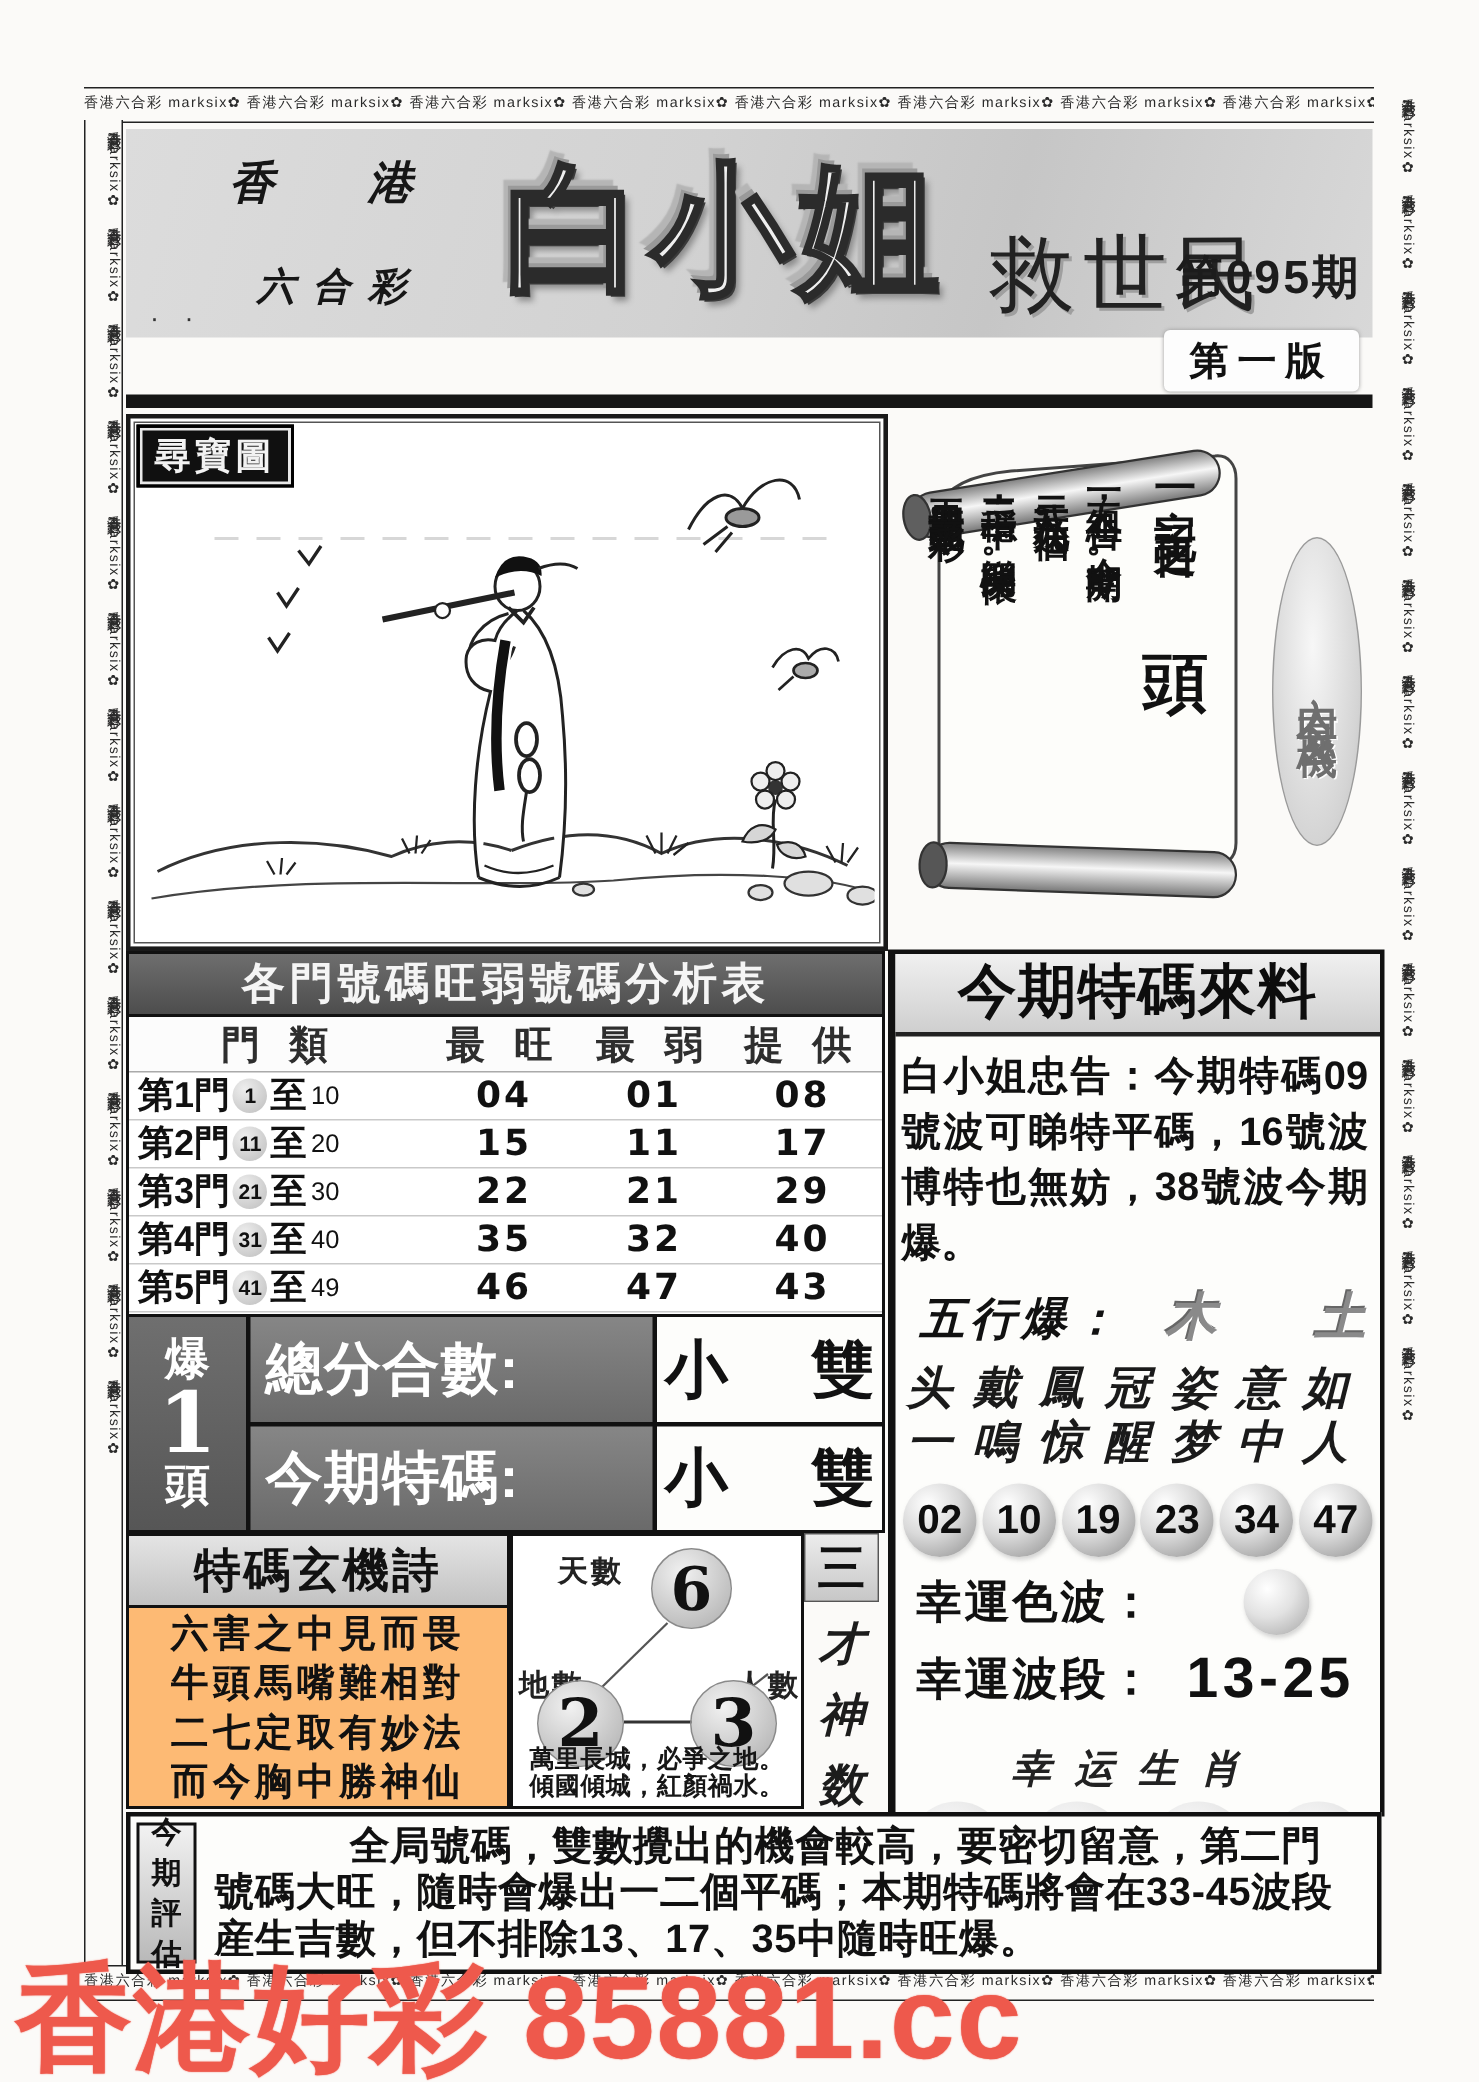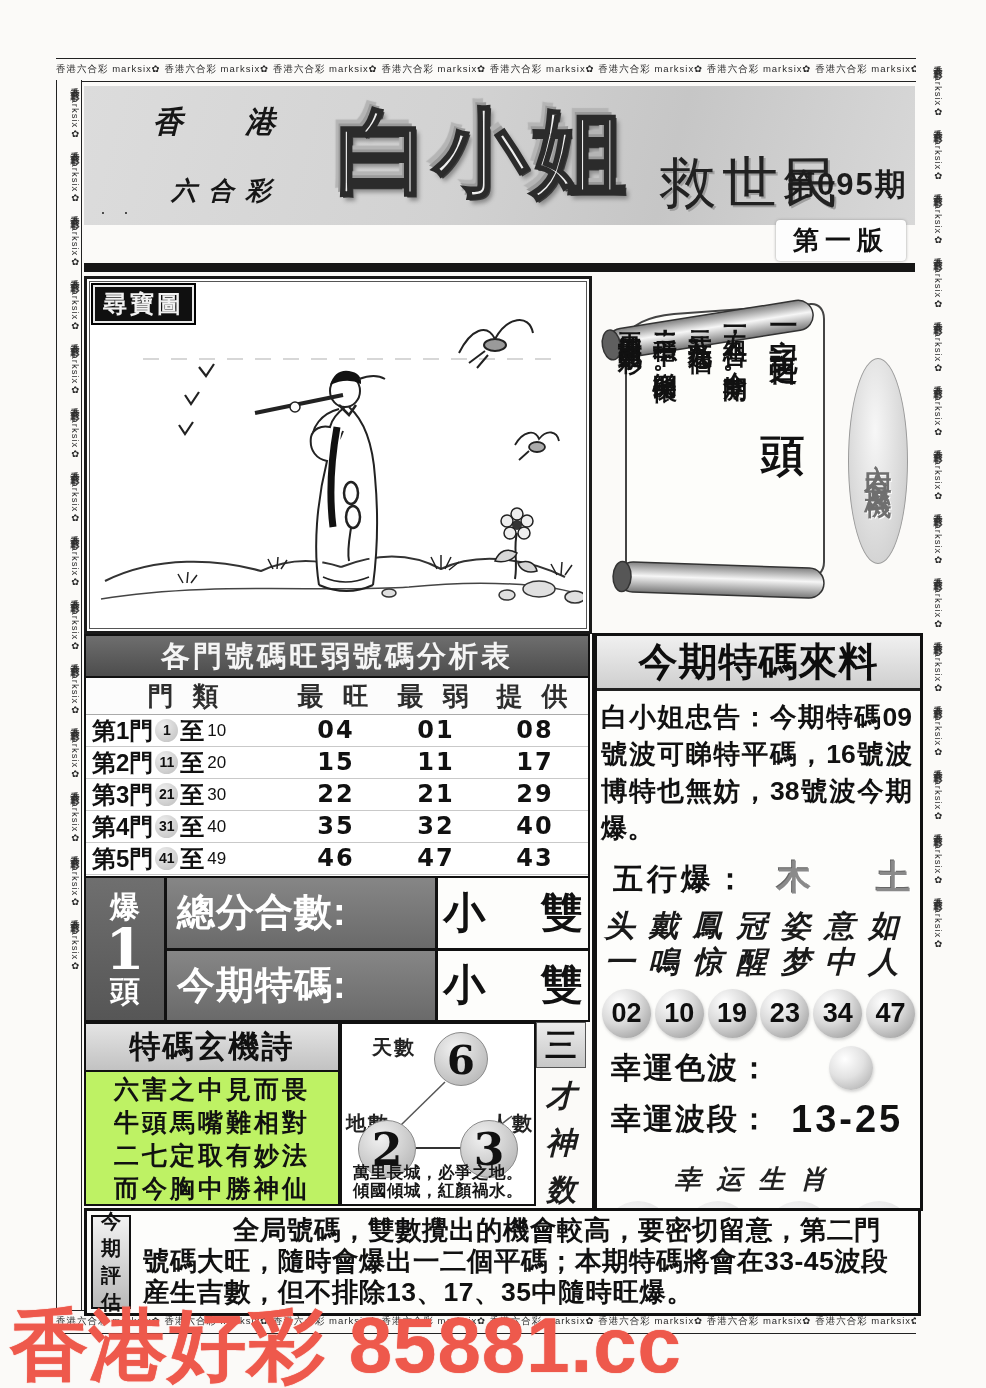--- a/index.html
+++ b/index.html
@@ -100,7 +100,7 @@
   .sp-title{height:52px;line-height:52px;text-align:center;font-size:39px;font-weight:900;letter-spacing:1px;
         background:linear-gradient(#f0f0f0,#cfcfcf);border-bottom:3px solid #222;color:#0d0d0d;}
   .sp-advice{padding:8px 8px 2px 4px;font-size:26.5px;line-height:37px;font-weight:800;text-align:justify;}
-  .sp-five{display:flex;align-items:baseline;padding:6px 4px 0 16px;}
+  .sp-five{display:flex;align-items:baseline;padding:6px 4px 0 16px;font-style:italic;}
   .sp-five .lbl{font-size:30px;font-weight:900;letter-spacing:4px;}
   .sp-five .val{font-size:34px;font-weight:900;color:#8a8a8a;margin-left:28px;word-spacing:56px;
         text-shadow:1px 1px 0 #fff,-1px -1px 0 #666;}

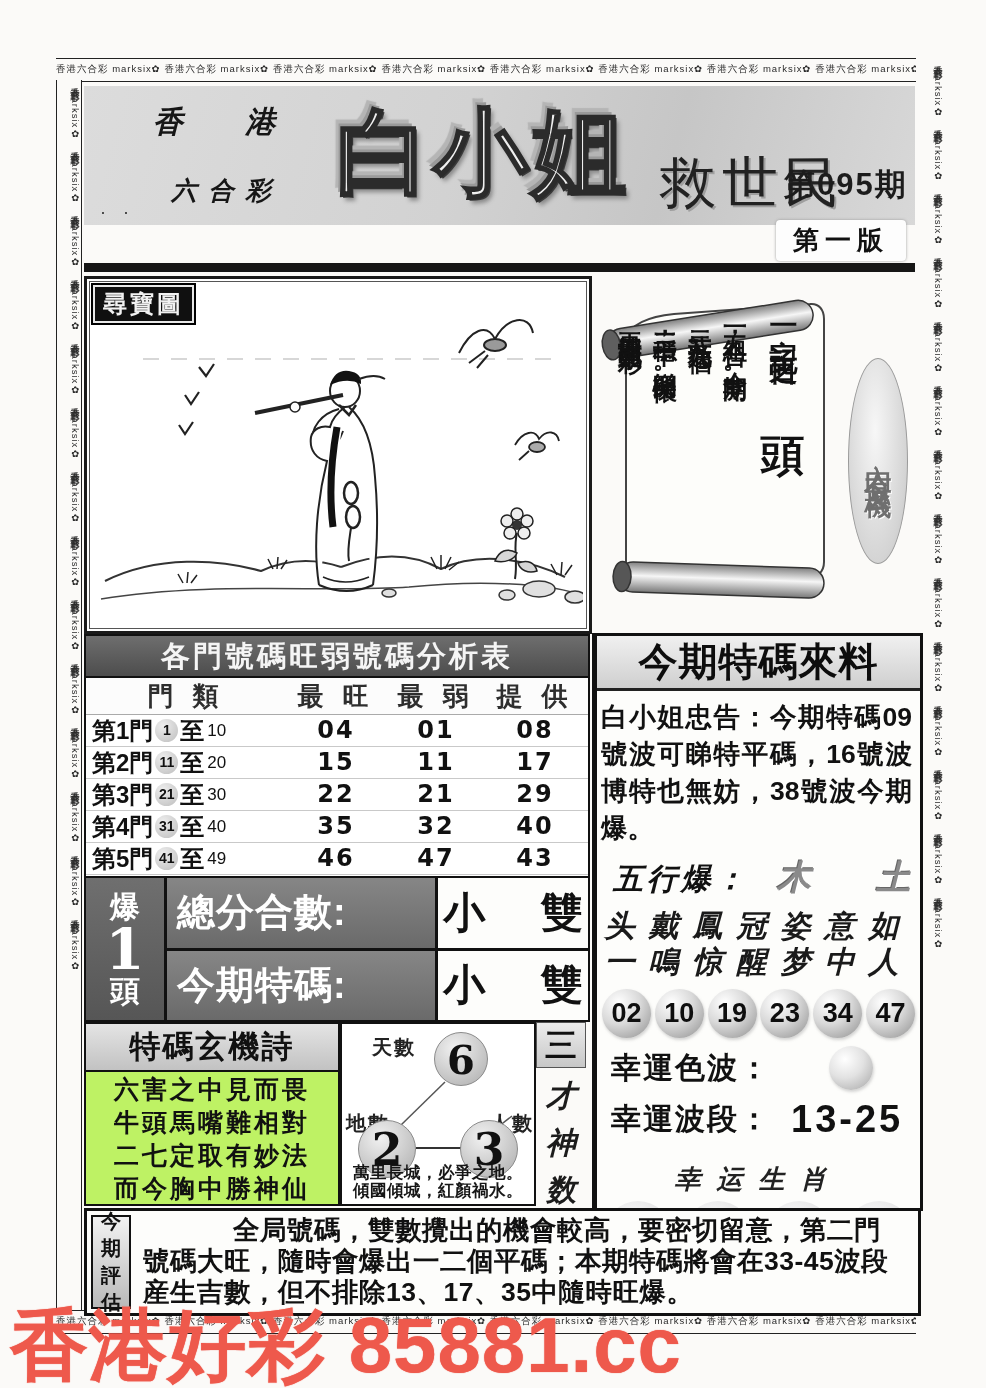--- a/index.html
+++ b/index.html
@@ -78,7 +78,7 @@
   .burst-value{background:#fdfdfb;color:#111;font-size:42px;font-weight:900;display:flex;
         align-items:center;justify-content:center;word-spacing:44px;}
   
-  .poembox{position:absolute;left:84px;top:1022px;width:252px;height:180px;border:2px solid #111;background:#bef264;}
+  .poembox{position:absolute;left:84px;top:1022px;width:252px;height:180px;border:2px solid #111;background:#fdba74;}
   .poem-title{height:46px;line-height:46px;text-align:center;font-size:31px;font-weight:900;letter-spacing:2px;
         background:linear-gradient(#e4e4e4,#c2c2c2);border-bottom:2px solid #111;}
   .poem-line{font-size:25px;font-weight:800;text-align:center;letter-spacing:3px;line-height:32px;margin-top:1px;}

